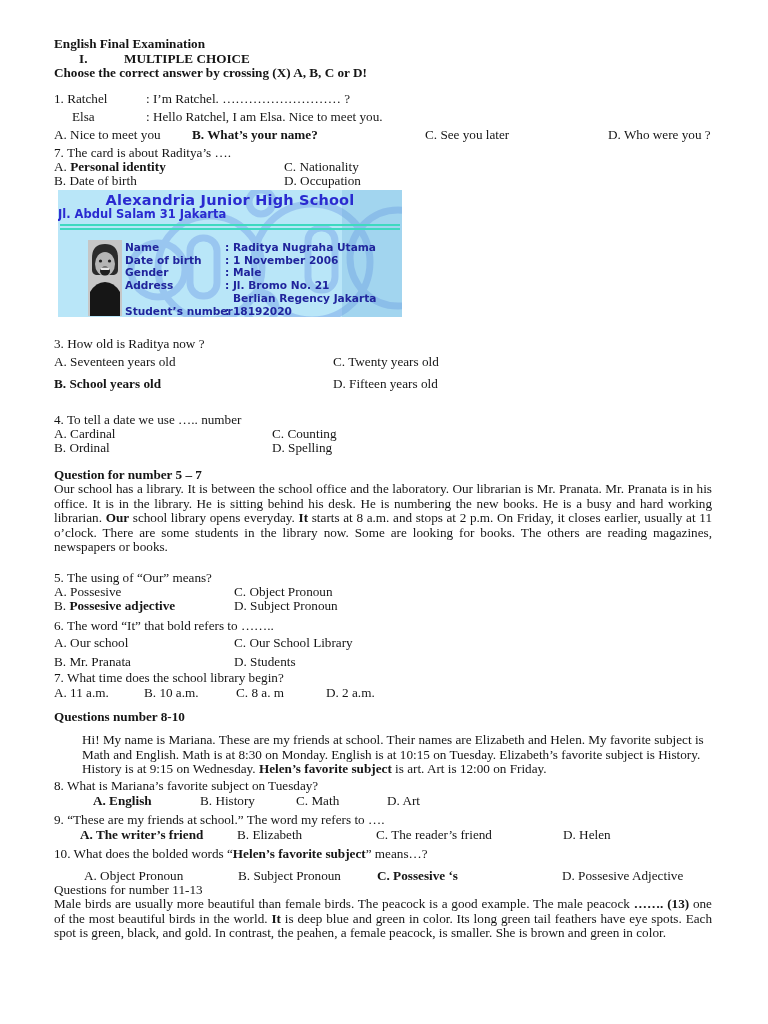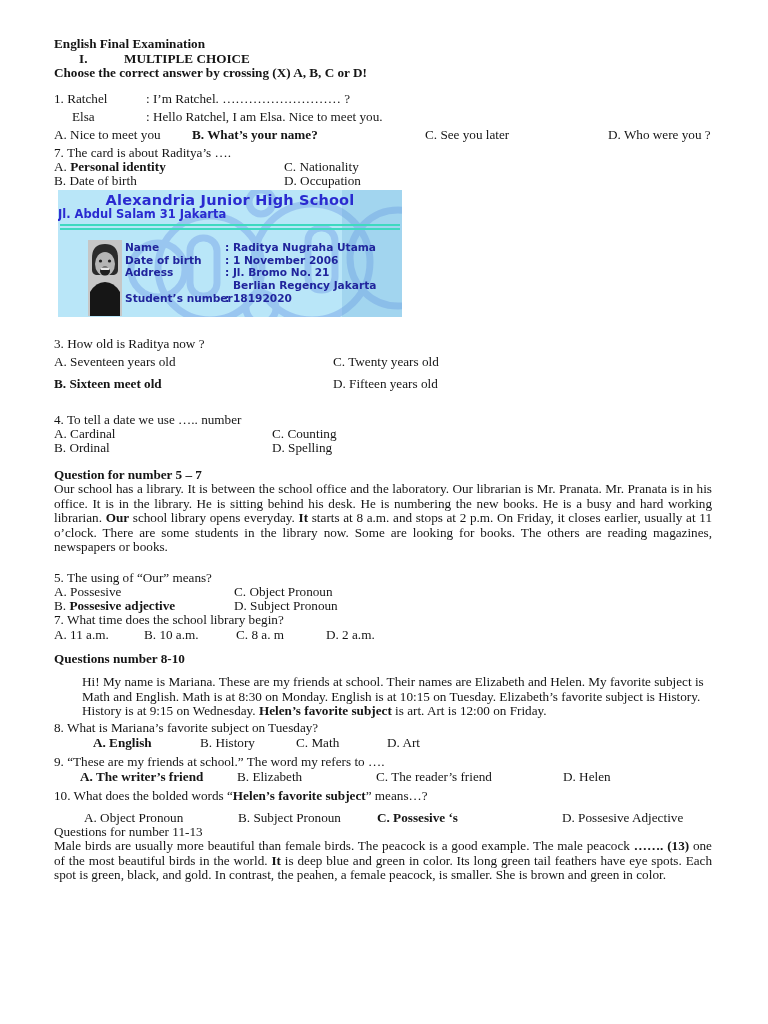--- a/index.html
+++ b/index.html
@@ -154,6 +154,10 @@
           <span class="fv">: 1 November 2006</span>
         </div>
         <div class="frow">
+          <span class="fl">Gender</span>
+          <span class="fv">: Male</span>
+        </div>
+        <div class="frow">
           <span class="fl">Address</span>
           <span class="fv">: Jl. Bromo No. 21</span>
         </div>

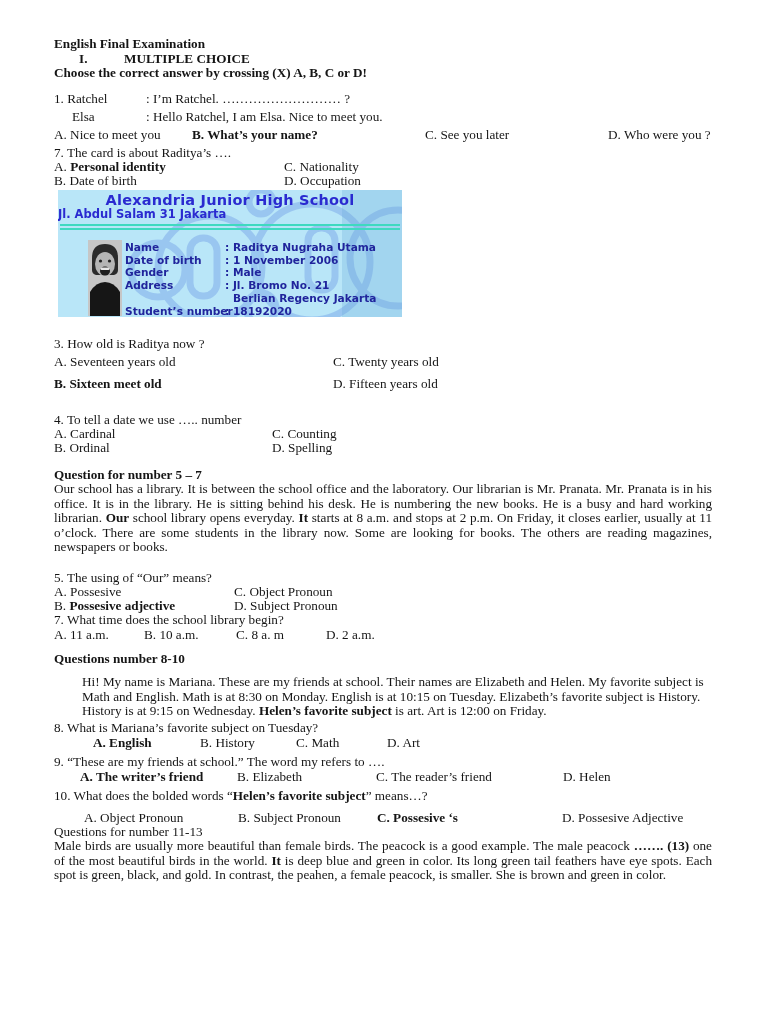--- a/index.html
+++ b/index.html
@@ -178,7 +178,7 @@
     <div class="optgrid g279">
       <span><span>A. Seventeen years old</span></span>
       <span><span>C. Twenty years old</span></span>
-      <span><span class="bld">B. Sixteen meet old</span></span>
+      <span><span class="bld">B. School years old</span></span>
       <span><span>D. Fifteen years old</span></span>
     </div>
   </div>

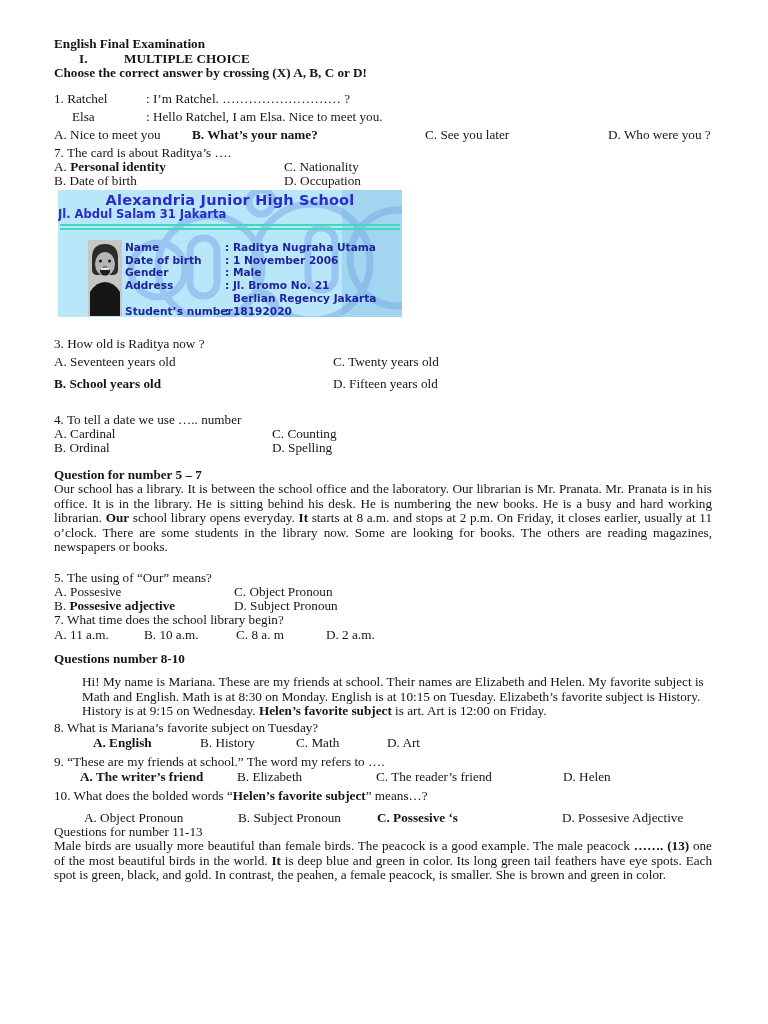--- a/index.html
+++ b/index.html
@@ -206,6 +206,15 @@
     </div>
   </div>
 
+  <div class="q6">
+    <div class="line">6. The word “It”  that bold refers to ……..</div>
+    <div class="optgrid g180tall">
+      <span><span>A. Our school</span></span>
+      <span><span>C. Our School Library</span></span>
+      <span><span>B. Mr. Pranata</span></span>
+      <span><span>D. Students</span></span>
+    </div>
+  </div>
 
   <div class="q7">
     <div class="line">7. What time does the school library begin?</div>

